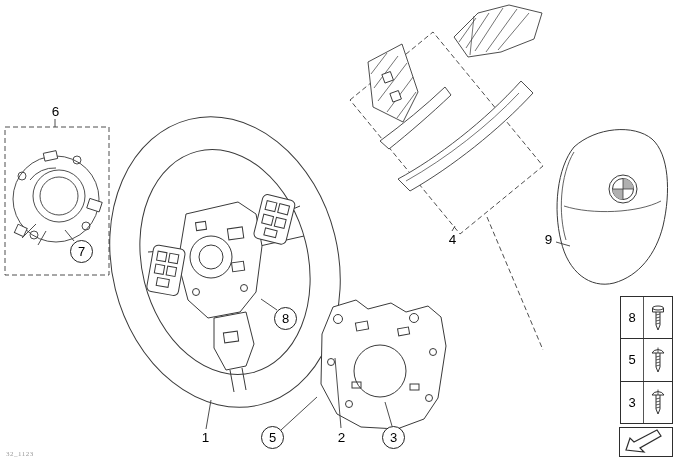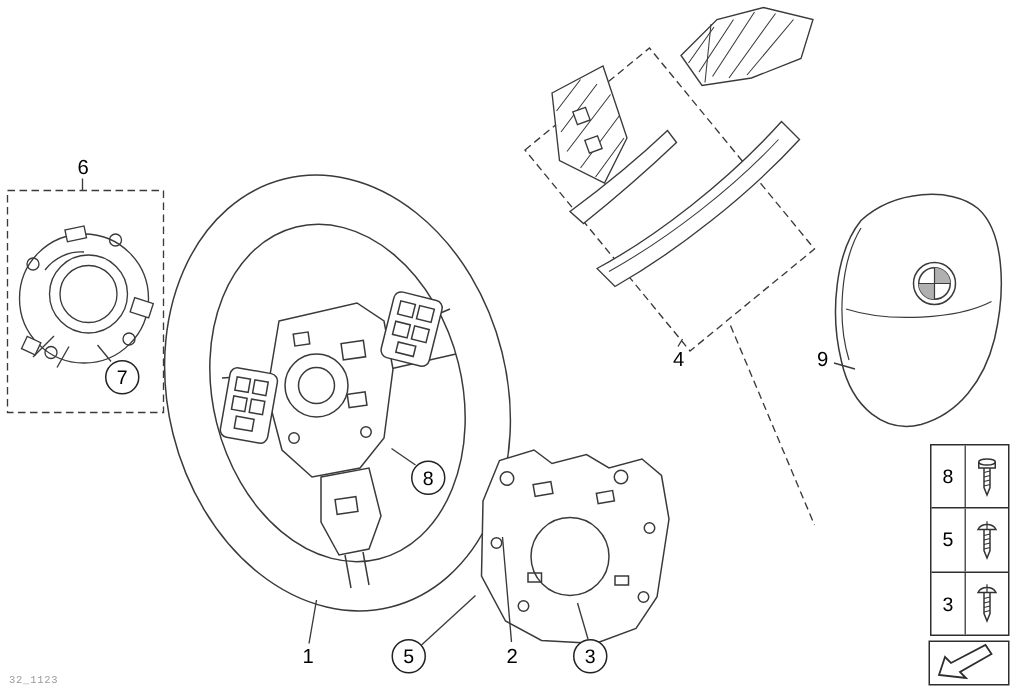--- a/index.html
+++ b/index.html
@@ -21,7 +21,7 @@
              border:1.4px solid #2e2e2e;background:#fff;box-sizing:border-box;cursor:pointer;
              display:flex;align-items:center;justify-content:center;}
   .part-code{position:absolute;left:6px;top:450px;font-size:7px;color:#999;
-             font-family:Liberation Mono, monospace;letter-spacing:.5px;}
+             font-family:Liberation Serif, serif;letter-spacing:.5px;}
 </style>
 </head>
 <body>

